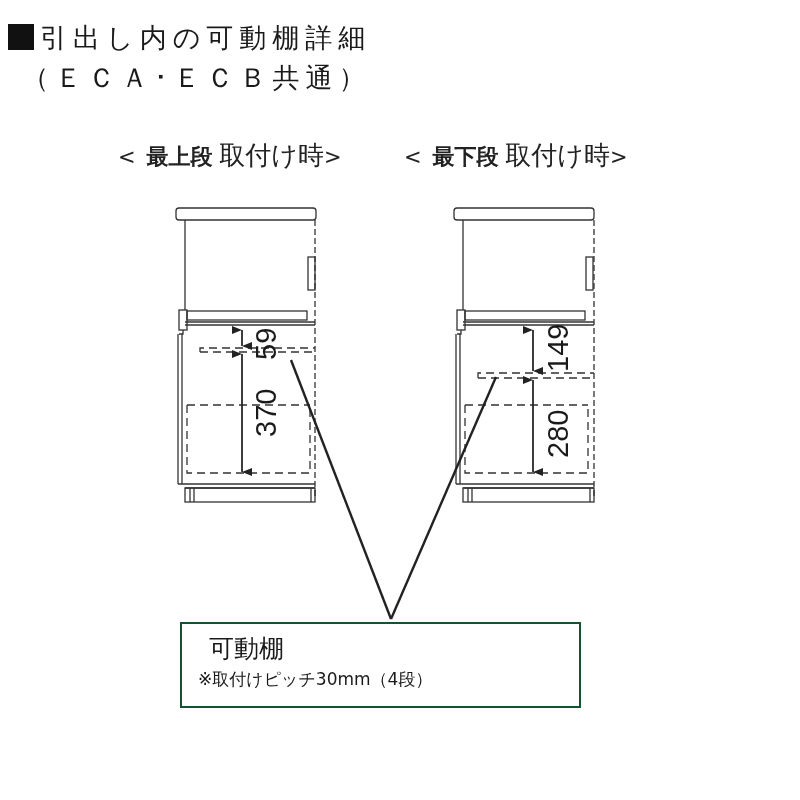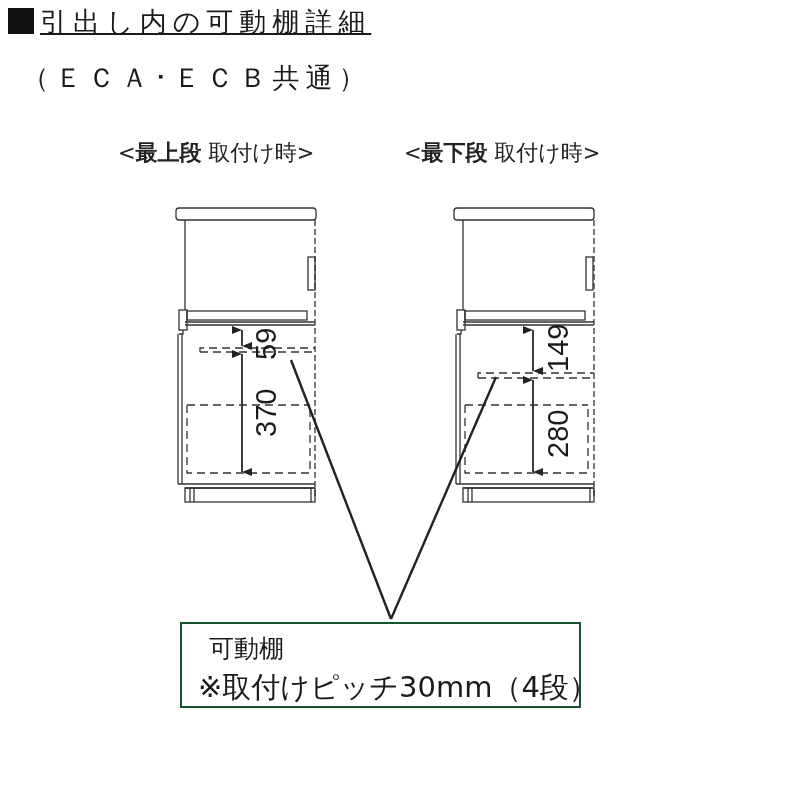--- a/index.html
+++ b/index.html
@@ -5,8 +5,8 @@
   html, body { margin: 0; padding: 0; background: #ffffff; }
   body { width: 800px; height: 800px; position: relative; overflow: hidden;
          font-family: "DejaVu Sans", "Liberation Sans", sans-serif; color: #1a1a1a; }
-  .title-line1 { position: absolute; left: 8px; top: 4px; font-family: "DejaVu Serif", "Liberation Serif", serif;
-                 font-size: 27px; letter-spacing: 6px; white-space: nowrap; text-decoration: underline; }
+  .title-line1 { position: absolute; left: 8px; top: 20px; font-family: "DejaVu Serif", "Liberation Serif", serif;
+                 font-size: 27px; letter-spacing: 6px; white-space: nowrap; }
   .title-line2 { position: absolute; left: 22px; top: 60px; font-family: "DejaVu Serif", "Liberation Serif", serif;
                  font-size: 27px; letter-spacing: 6px; white-space: nowrap; text-align: center; }
   .square { display: inline-block; width: 26px; height: 26px; background: #111; vertical-align: -3px; margin-right: 6px; }

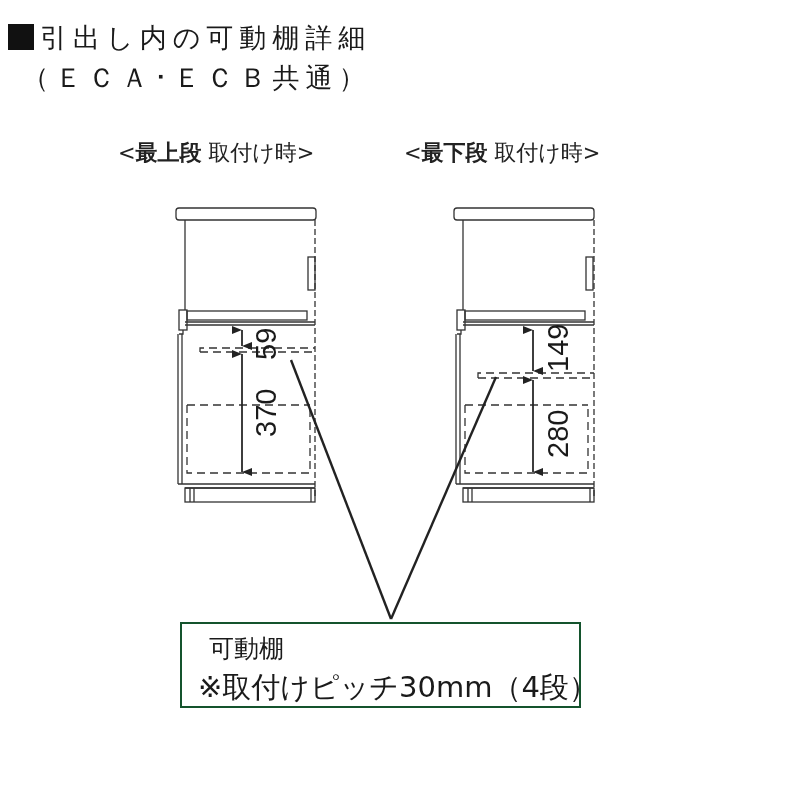--- a/index.html
+++ b/index.html
@@ -11,7 +11,7 @@
                  font-size: 27px; letter-spacing: 6px; white-space: nowrap; text-align: center; }
   .square { display: inline-block; width: 26px; height: 26px; background: #111; vertical-align: -3px; margin-right: 6px; }
   .caption { position: absolute; top: 138px; font-size: 21px; white-space: nowrap; color: #222; }
-  .caption b { font-weight: bold; font-size: 22px; }
+  .caption b { font-weight: bold; font-size: 22px; margin-left: 11px; }
   .caption .rest { font-size: 22px; }
   svg.drawing { position: absolute; left: 0; top: 0; }
   .dim { font-family: "Liberation Sans", "DejaVu Sans", sans-serif; font-size: 29px; fill: #1a1a1a; }

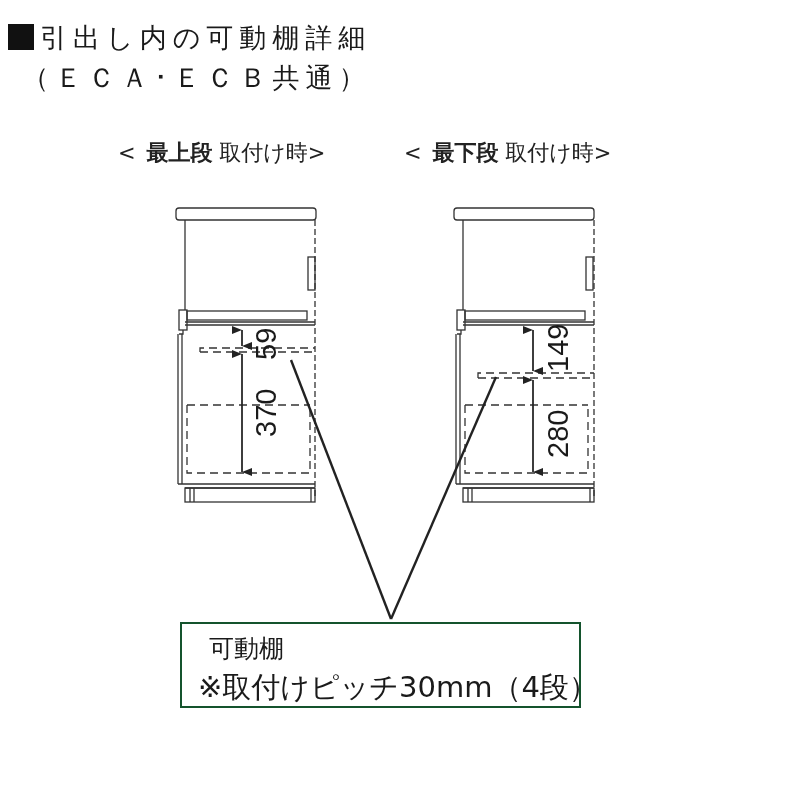--- a/index.html
+++ b/index.html
@@ -12,7 +12,7 @@
   .square { display: inline-block; width: 26px; height: 26px; background: #111; vertical-align: -3px; margin-right: 6px; }
   .caption { position: absolute; top: 138px; font-size: 21px; white-space: nowrap; color: #222; }
   .caption b { font-weight: bold; font-size: 22px; margin-left: 11px; }
-  .caption .rest { font-size: 22px; }
+  .caption .rest { font-size: 26px; }
   svg.drawing { position: absolute; left: 0; top: 0; }
   .dim { font-family: "Liberation Sans", "DejaVu Sans", sans-serif; font-size: 29px; fill: #1a1a1a; }
   .label-box { position: absolute; left: 180px; top: 622px; width: 401px; height: 86px;

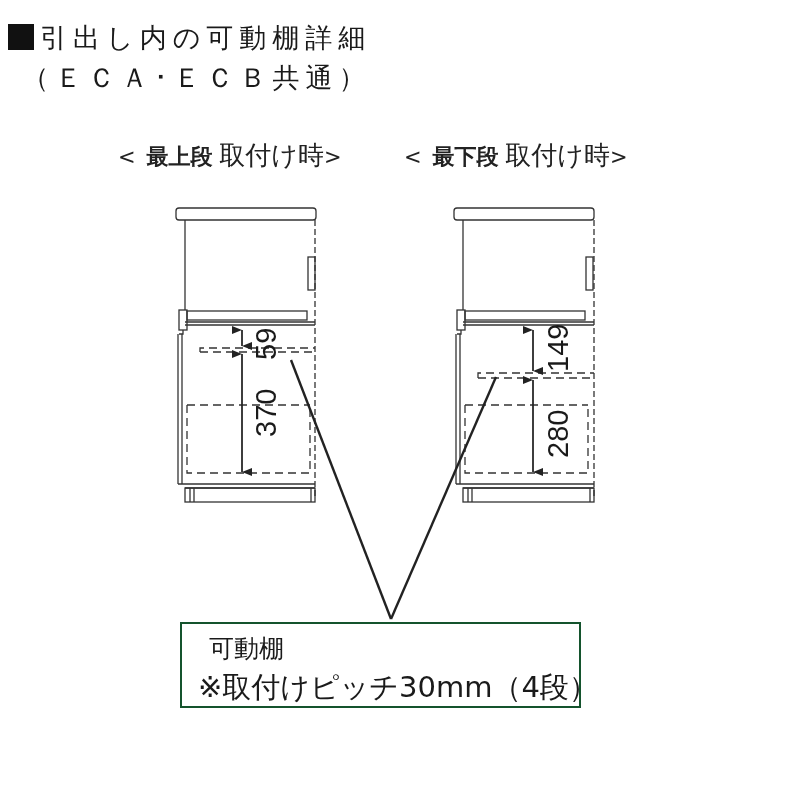--- a/index.html
+++ b/index.html
@@ -18,7 +18,7 @@
   .label-box { position: absolute; left: 180px; top: 622px; width: 401px; height: 86px;
                border: 2px solid #14532d; box-sizing: border-box; }
   .label-title { position: absolute; left: 27px; top: 8px; font-size: 25px; color: #1a1a1a; white-space: nowrap; }
-  .label-note { position: absolute; left: 16px; top: 44px; font-size: 29px; color: #1a1a1a; white-space: nowrap; }
+  .label-note { position: absolute; left: 16px; top: 44px; font-size: 17px; color: #1a1a1a; white-space: nowrap; }
 </style>
 </head>
 <body>

